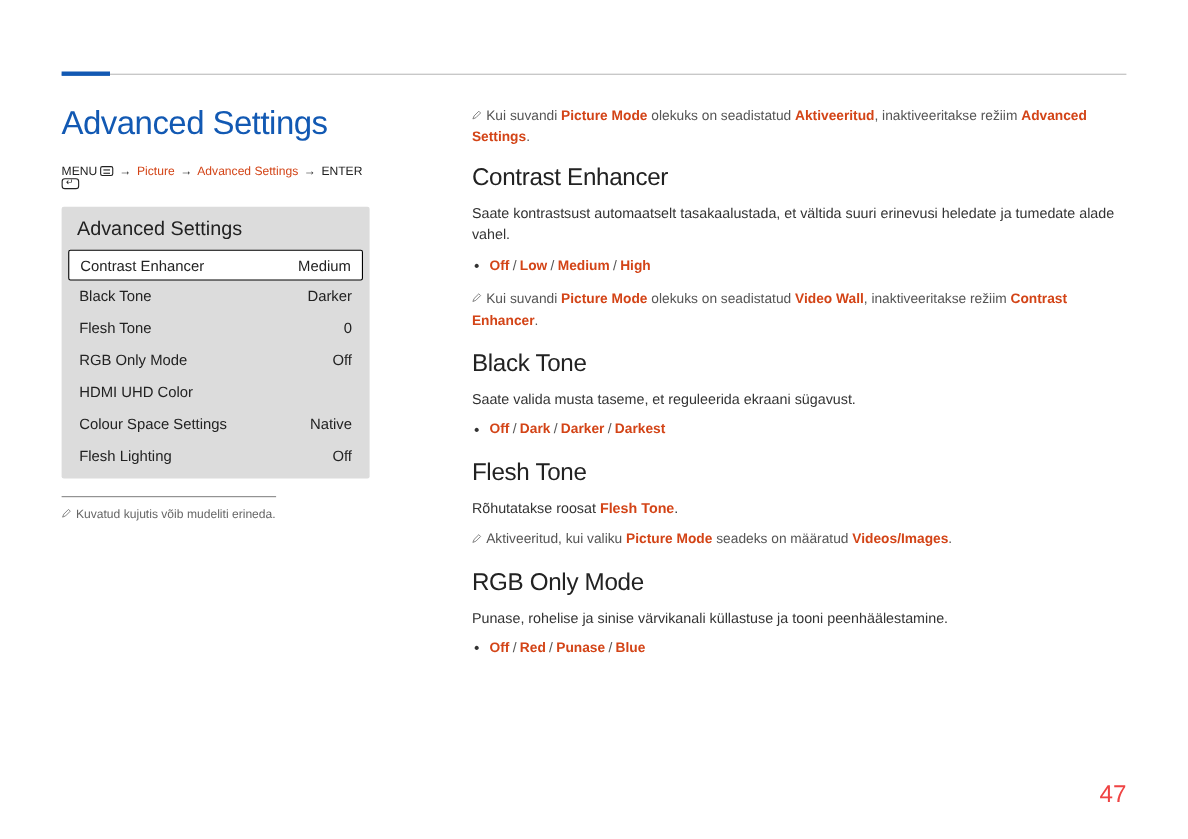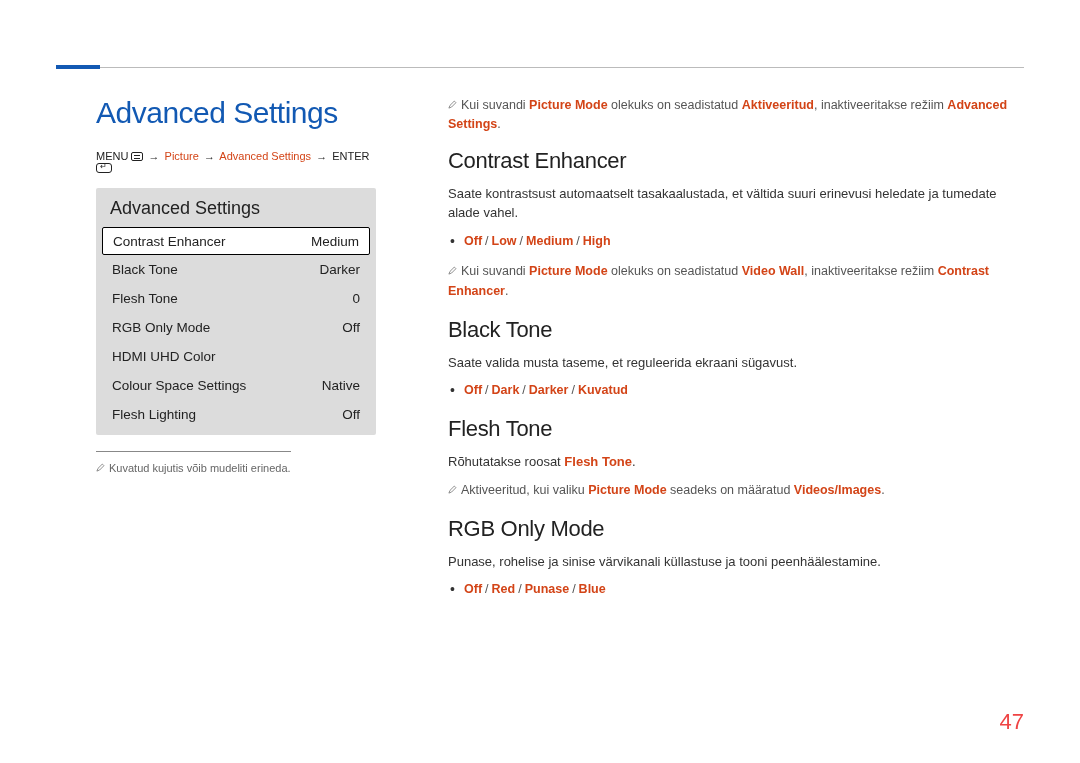--- a/index.html
+++ b/index.html
@@ -28,9 +28,8 @@
   }
   .wrap {
     display: flex;
-    gap: 72px;
+    gap: 93px;
     margin-top: 40px;
-    margin-left: 40px;
   }
   .left { width: 280px; flex: 0 0 280px; }
   .right { flex: 1; }

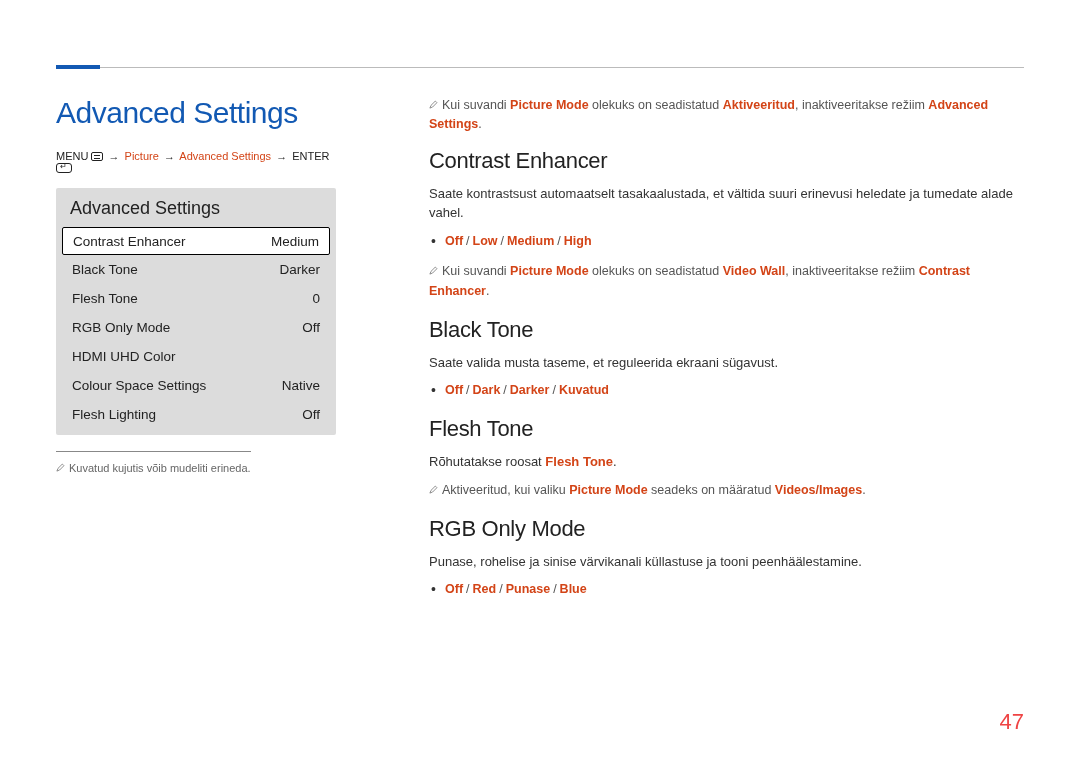--- a/index.html
+++ b/index.html
@@ -284,7 +284,7 @@
       <div class="desc">Saate valida musta taseme, et reguleerida ekraani sügavust.</div>
       <ul class="opts">
         <li>
-          <span class="red">Off</span><span class="sep">/</span><span class="red">Dark</span><span class="sep">/</span><span class="red">Darker</span><span class="sep">/</span><span class="red">Kuvatud</span>
+          <span class="red">Off</span><span class="sep">/</span><span class="red">Dark</span><span class="sep">/</span><span class="red">Darker</span><span class="sep">/</span><span class="red">Darkest</span>
         </li>
       </ul>
     </div>

